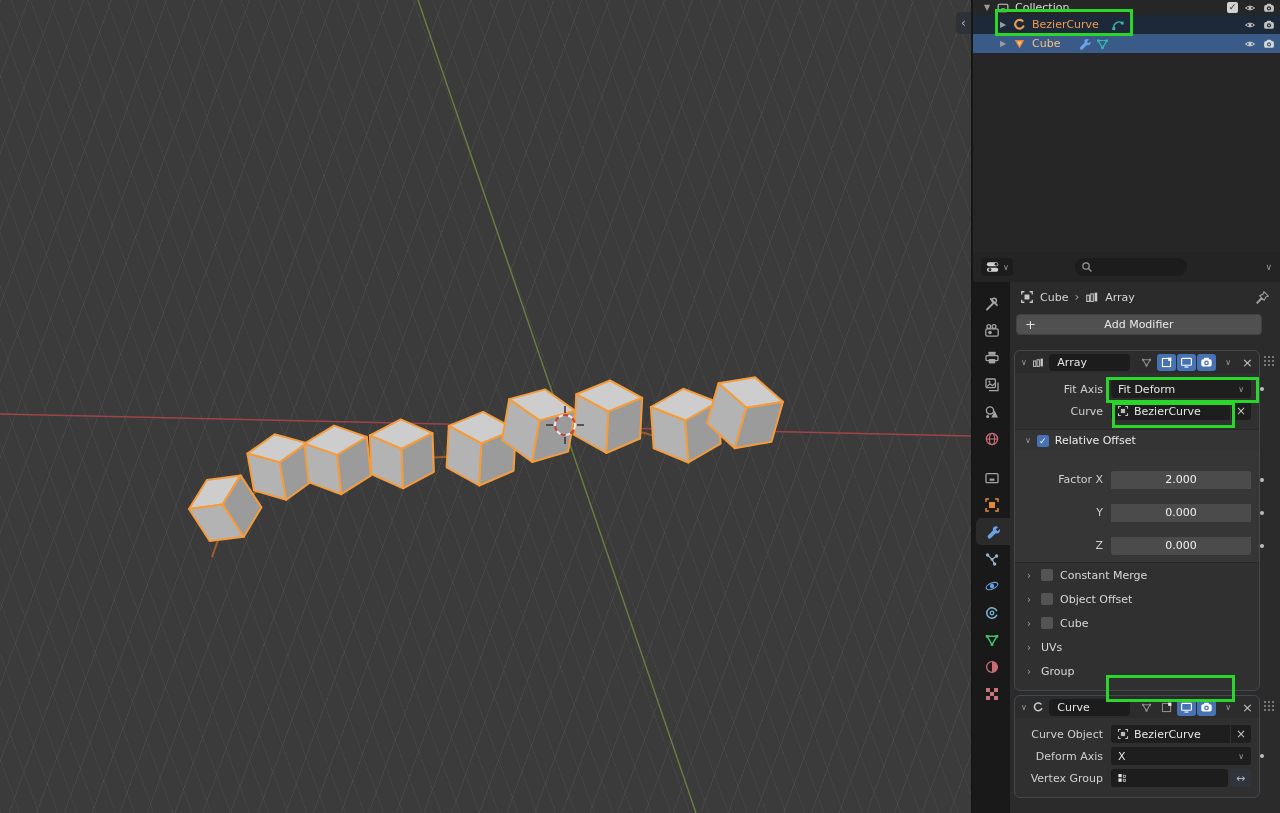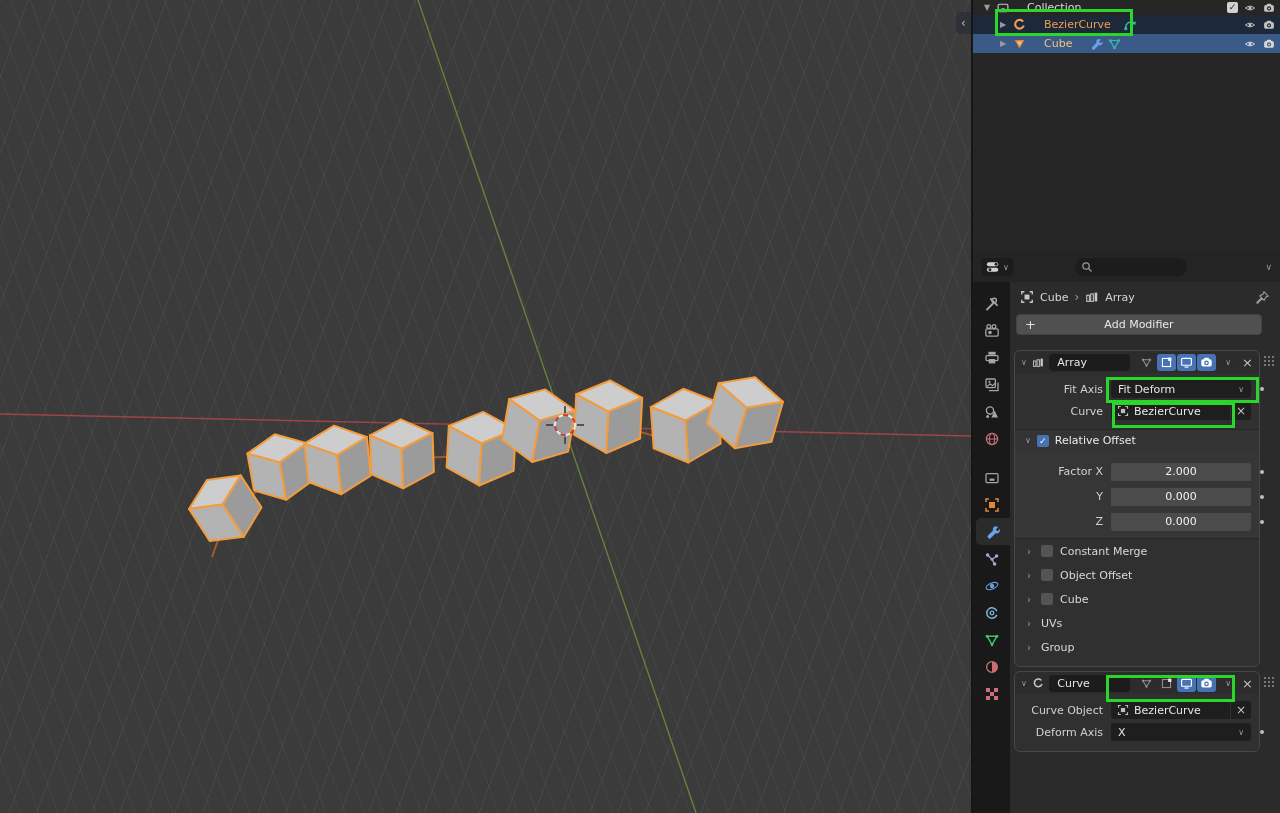--- a/index.html
+++ b/index.html
@@ -30,7 +30,7 @@
   .ol-row.first { height:15px; }
   .ol-caret { width:12px; color:#9c9c9c; font-size:8px; text-align:center; }
   .ol-indent { width:13px; }
-  .ol-label { margin-left:14px; }
+  .ol-label { margin-left:2px; }
   .ol-right { position:absolute; right:4px; top:0; height:100%; display:flex; align-items:center; gap:5px; }
   .row-beziercurve { background:#1d2838; }
   .row-cube { background:#3a5a88; }

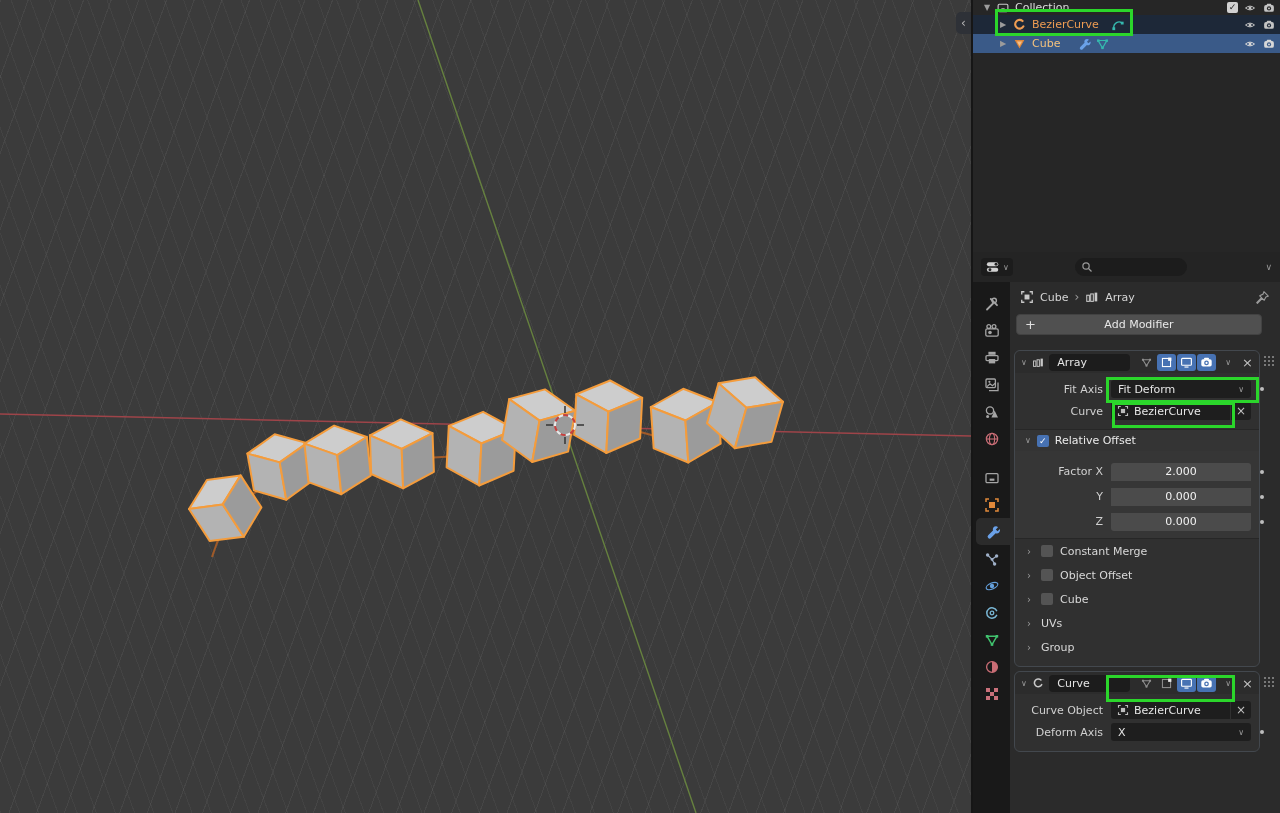--- a/index.html
+++ b/index.html
@@ -102,7 +102,7 @@
   .factor-block { background:#363636; padding:4px 0 6px; border-bottom:1px solid #272727; }
   .numfield { flex:1; height:18px; background:#4b4b4b; display:flex; align-items:center;
     justify-content:center; color:#f2f2f2; }
-  .prow.numrow { height:17px; margin-top:8px; margin-bottom:2px; }
+  .prow.numrow { height:17px; margin-top:16px; margin-bottom:2px; }
   .numfield.top { border-radius:3px 3px 0 0; } .numfield.bot { border-radius:0 0 3px 3px; }
   .numfield.mid { border-radius:0; }
 

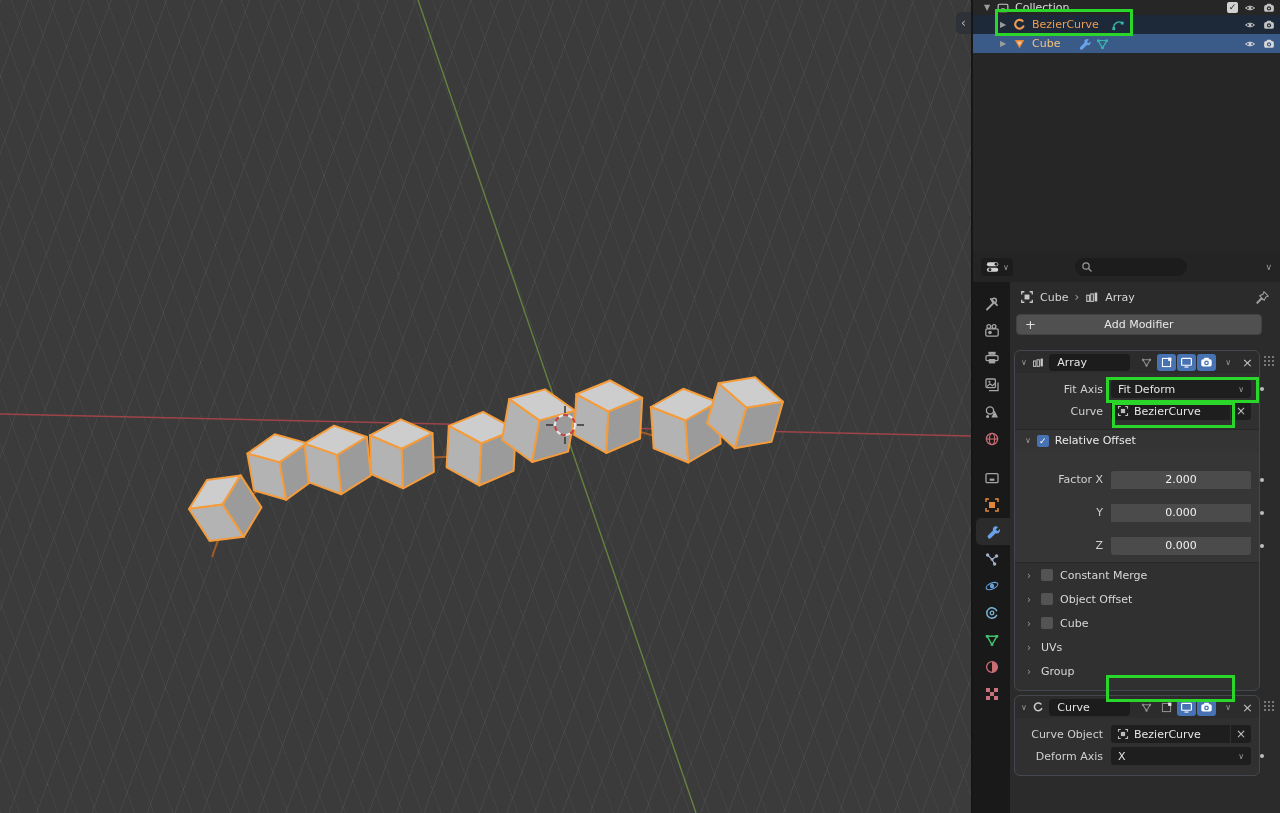--- a/index.html
+++ b/index.html
@@ -619,6 +619,20 @@
             <span class="keydot"></span>
           </div>
 
+          <div class="prow">
+            <span class="plabel">Vertex Group</span>
+            <div class="vg-field">
+              <div class="vg-main">
+                <svg class="ic" width="13" height="13" viewBox="0 0 16 16">
+                  <rect x="3" y="2.5" width="4" height="4" fill="#e8e8e8"></rect>
+                    <rect x="3" y="8" width="4" height="4" fill="#e8e8e8"></rect>
+                  <rect x="9" y="4" width="2.6" height="2.6" fill="none" stroke="#bdbdbd" stroke-width="1"></rect>
+                  <rect x="9" y="9" width="2.6" height="2.6" fill="none" stroke="#bdbdbd" stroke-width="1"></rect>
+                </svg>
+              </div>
+              <div class="vg-swap">↔</div>
+            </div>
+          </div>
         </div>
 
       </div>

